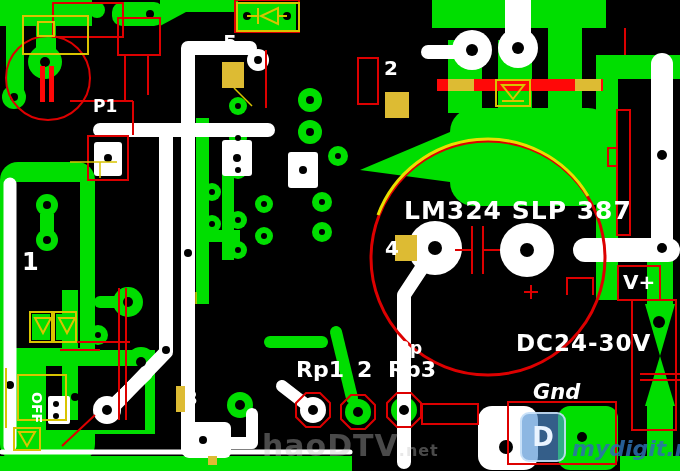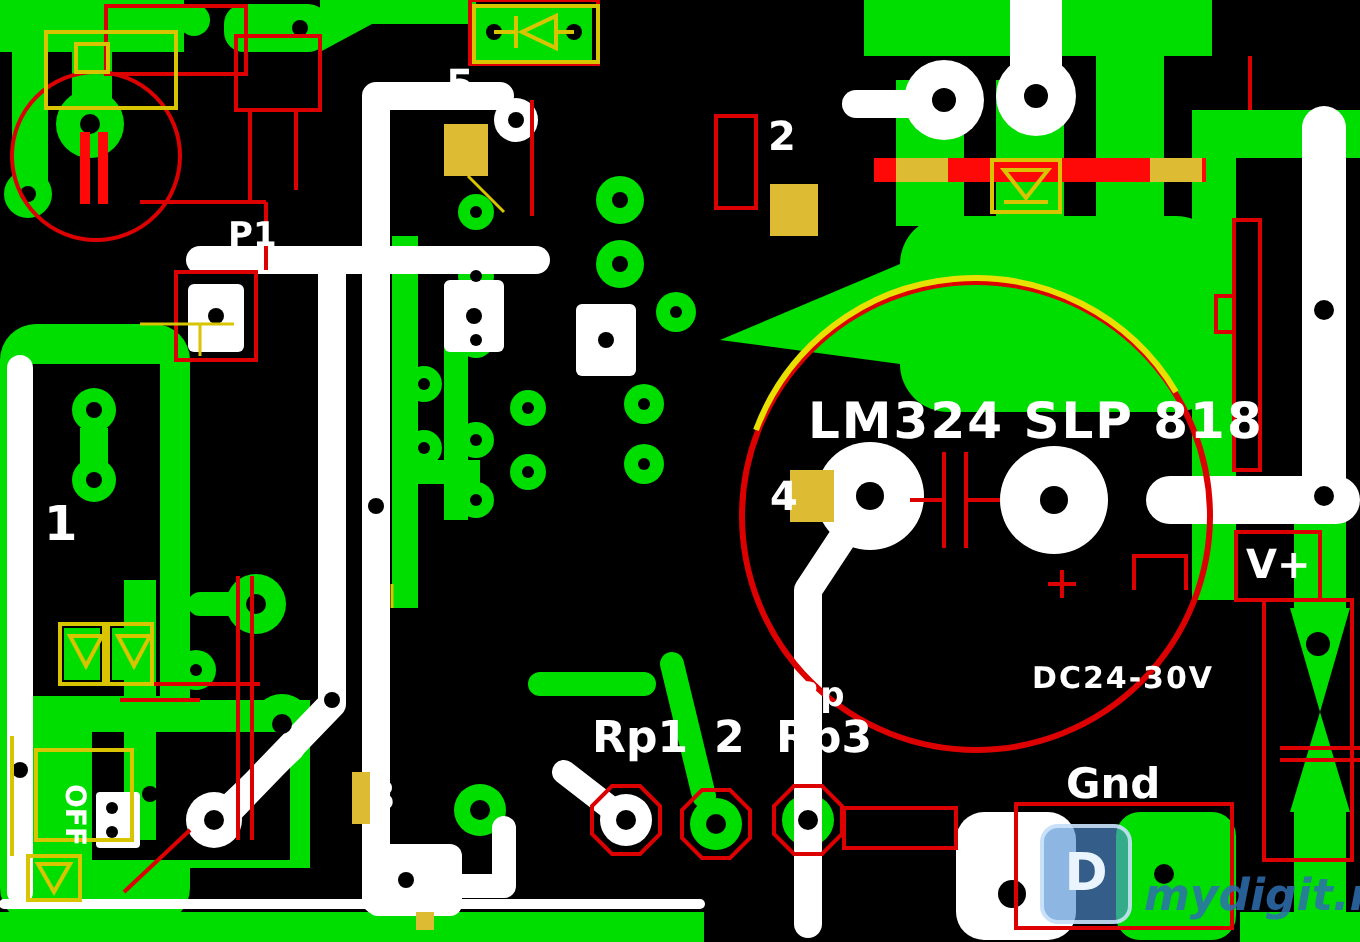--- a/index.html
+++ b/index.html
@@ -261,7 +261,7 @@
 </svg>
 
   <div class="lbl lbl-pin" style="left:223px;top:32px;">5</div>
-  <div class="lbl lbl-p1" style="left:93px;top:110px;margin-left:21px;">P1</div>
+  <div class="lbl lbl-p1" style="left:93px;top:98px;">P1</div>
   <div class="lbl lbl-pin" style="left:384px;top:58px;">2</div>
   <div class="lbl lbl-pin" style="left:385px;top:238px;">4</div>
   <div class="lbl lbl-pin" style="left:22px;top:250px;font-size:24px;">1</div>

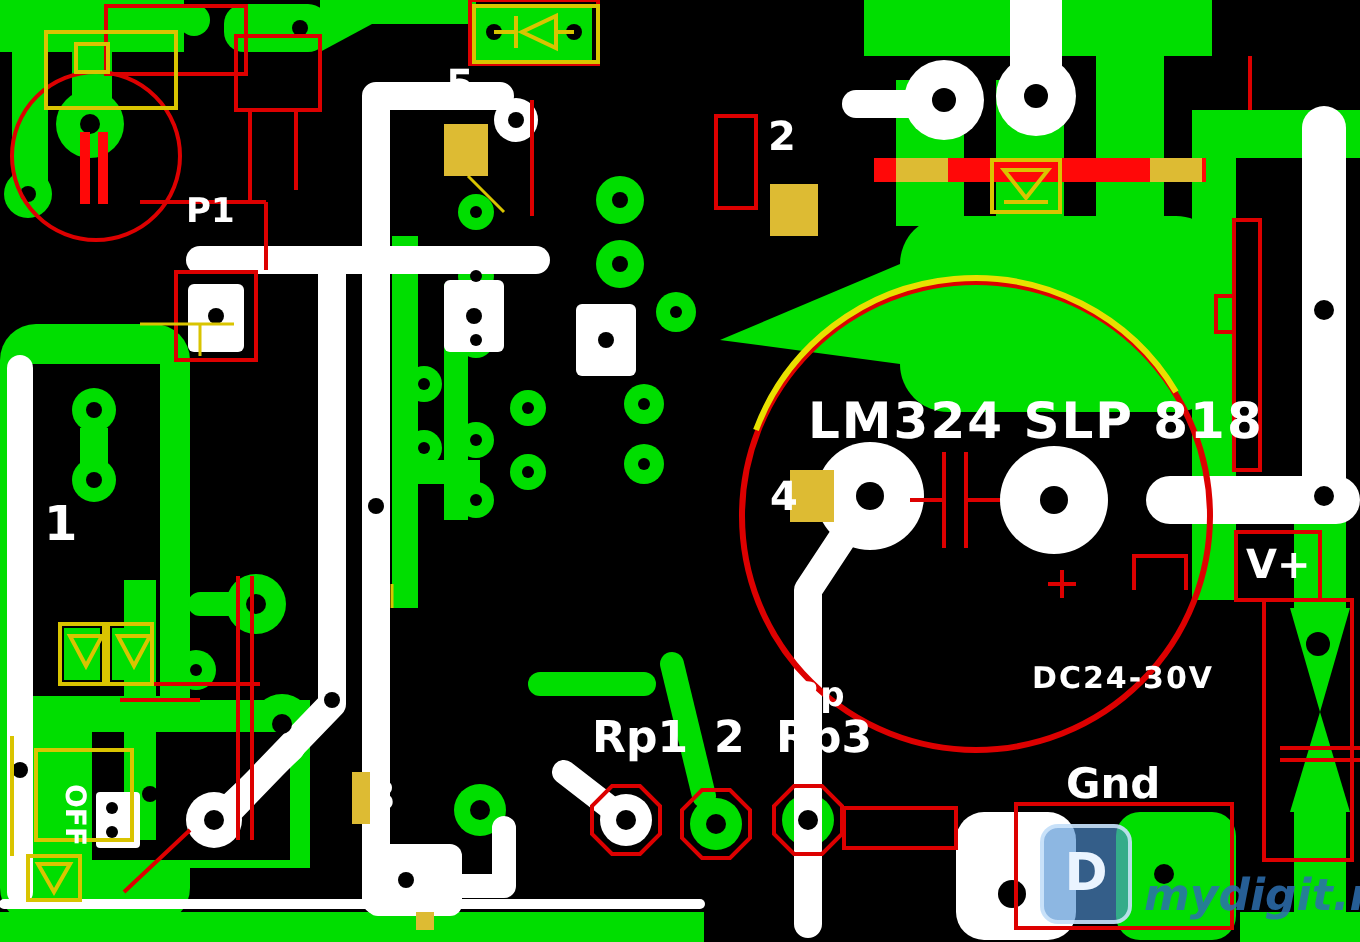--- a/index.html
+++ b/index.html
@@ -266,7 +266,7 @@
   <div class="lbl lbl-pin" style="left:385px;top:238px;">4</div>
   <div class="lbl lbl-pin" style="left:22px;top:250px;font-size:24px;">1</div>
   <div class="lbl lbl-pin" style="left:184px;top:388px;">3</div>
-  <div class="lbl lbl-ic" style="left:404px;top:198px;">LM324 SLP 818</div>
+  <div class="lbl lbl-ic" style="left:404px;top:198px;">LM324 SLP 387</div>
   <div class="lbl lbl-rp" style="left:296px;top:359px;">Rp1</div>
   <div class="lbl lbl-rp" style="left:353px;top:340px;font-size:17px;margin-left:44px;">Rp</div>
   <div class="lbl lbl-rp" style="left:357px;top:359px;">2</div>

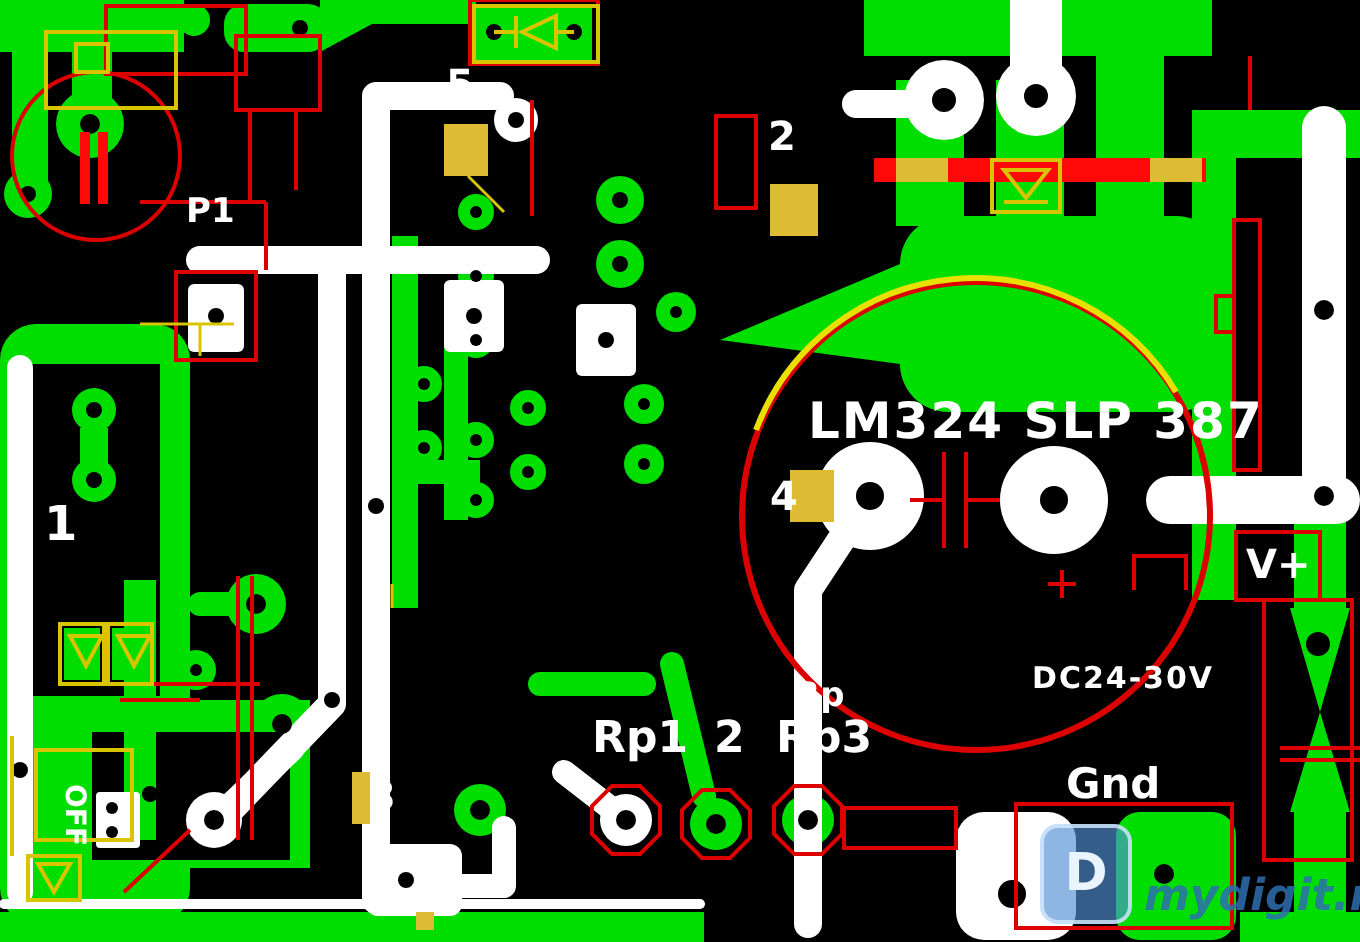--- a/index.html
+++ b/index.html
@@ -9,7 +9,7 @@
   .lbl{position:absolute;color:#fff;font-weight:bold;line-height:1;white-space:pre;
        font-family:"DejaVu Sans",sans-serif;}
   .lbl-ic{font-size:25px;letter-spacing:1px;}
-  .lbl-supply{font-size:15px;letter-spacing:1px;}
+  .lbl-supply{font-size:23px;letter-spacing:1px;}
   .lbl-gnd{font-size:21px;}
   .lbl-vplus{font-size:20px;}
   .lbl-pin{font-size:20px;}

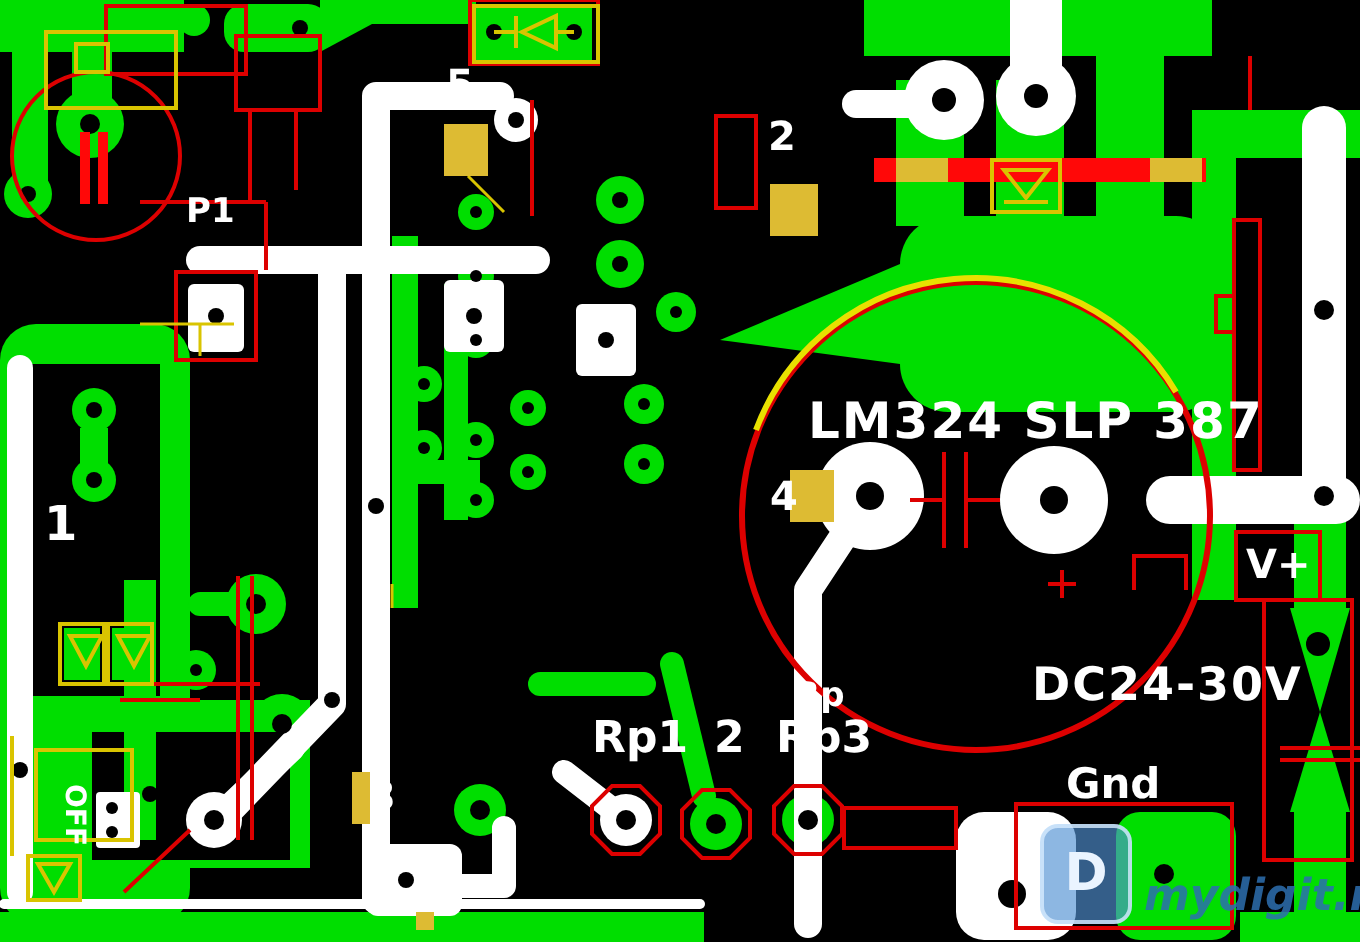--- a/index.html
+++ b/index.html
@@ -10,7 +10,7 @@
        font-family:"DejaVu Sans",sans-serif;}
   .lbl-ic{font-size:25px;letter-spacing:1px;}
   .lbl-supply{font-size:23px;letter-spacing:1px;}
-  .lbl-gnd{font-size:21px;}
+  .lbl-gnd{font-size:21px;font-style:italic;}
   .lbl-vplus{font-size:20px;}
   .lbl-pin{font-size:20px;}
   .lbl-rp{font-size:22px;}

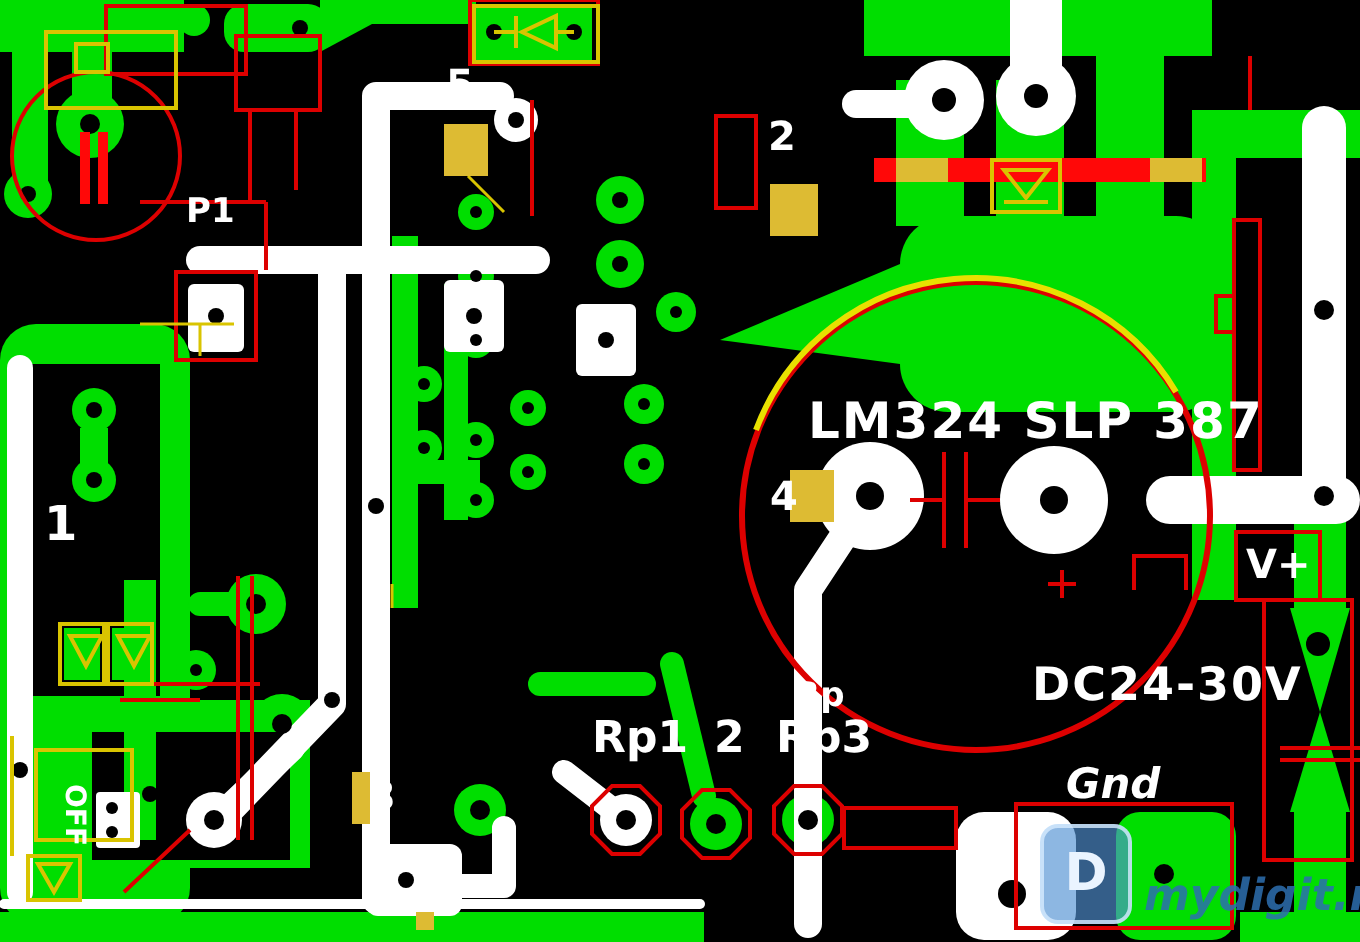--- a/index.html
+++ b/index.html
@@ -276,6 +276,7 @@
   <div class="lbl lbl-supply" style="left:516px;top:332px;">DC24-30V</div>
   <div class="lbl lbl-gnd" style="left:533px;top:382px;">Gnd</div>
 
+  <div class="wm-hao"><span>haoDTV</span><span class="suffix">.net</span></div>
   <div class="wm-logo">D</div>
   <div class="wm-site-url">mydigit.net</div>
 </div>

